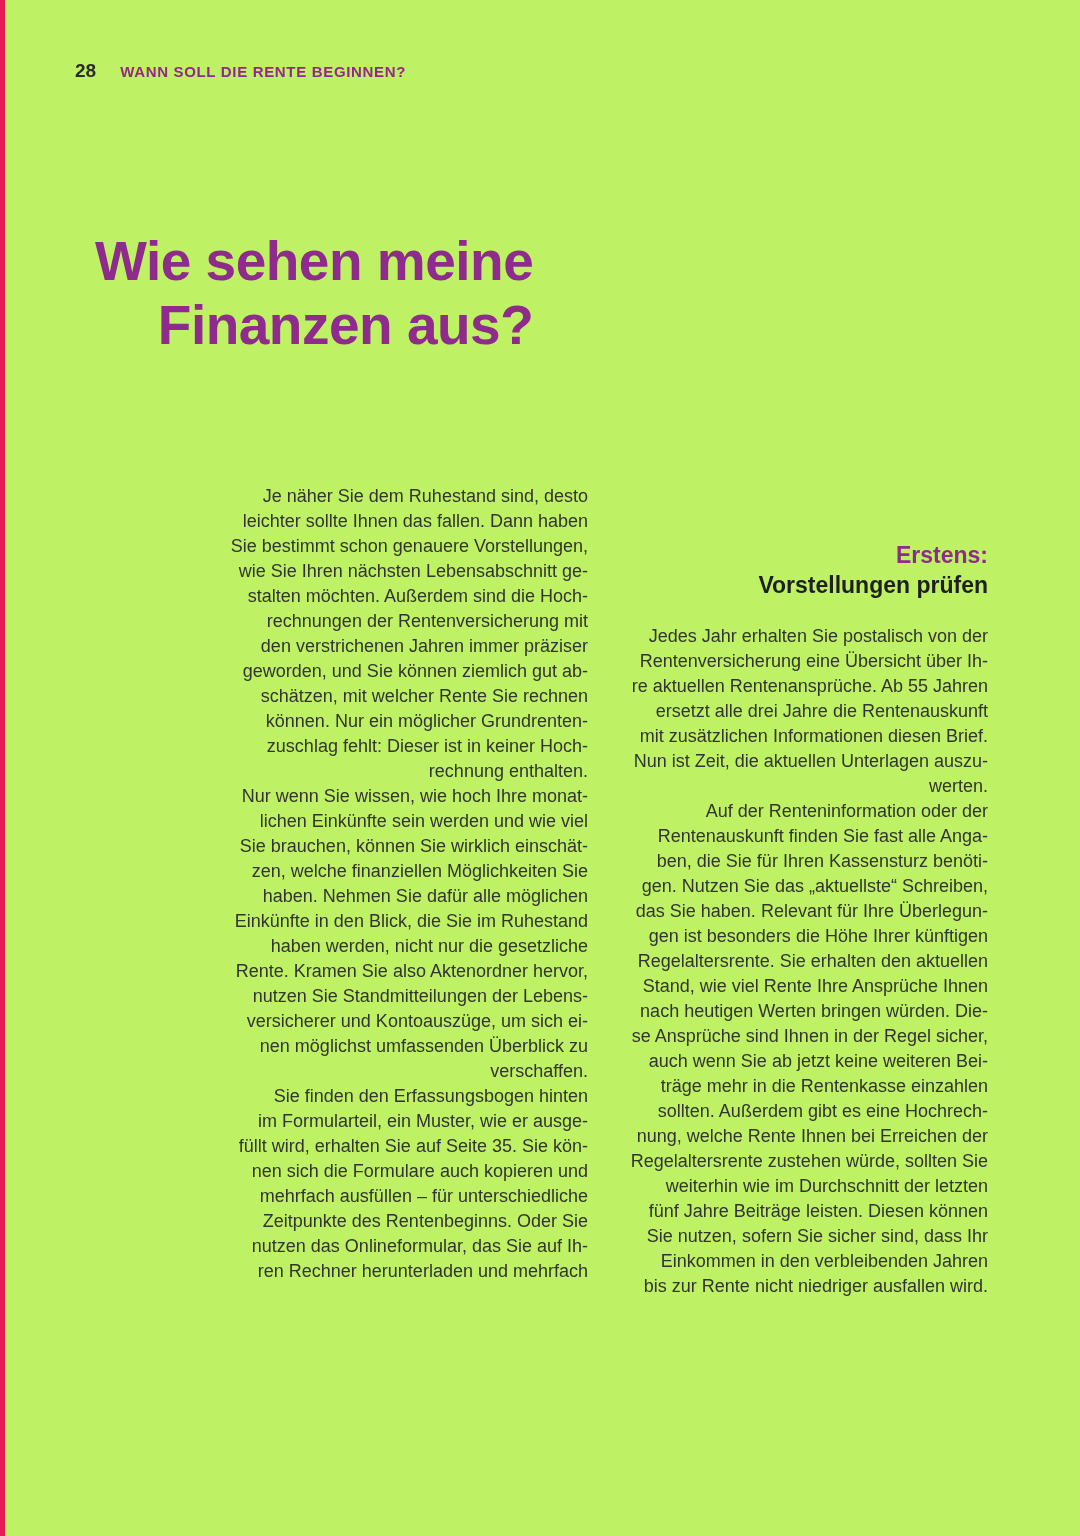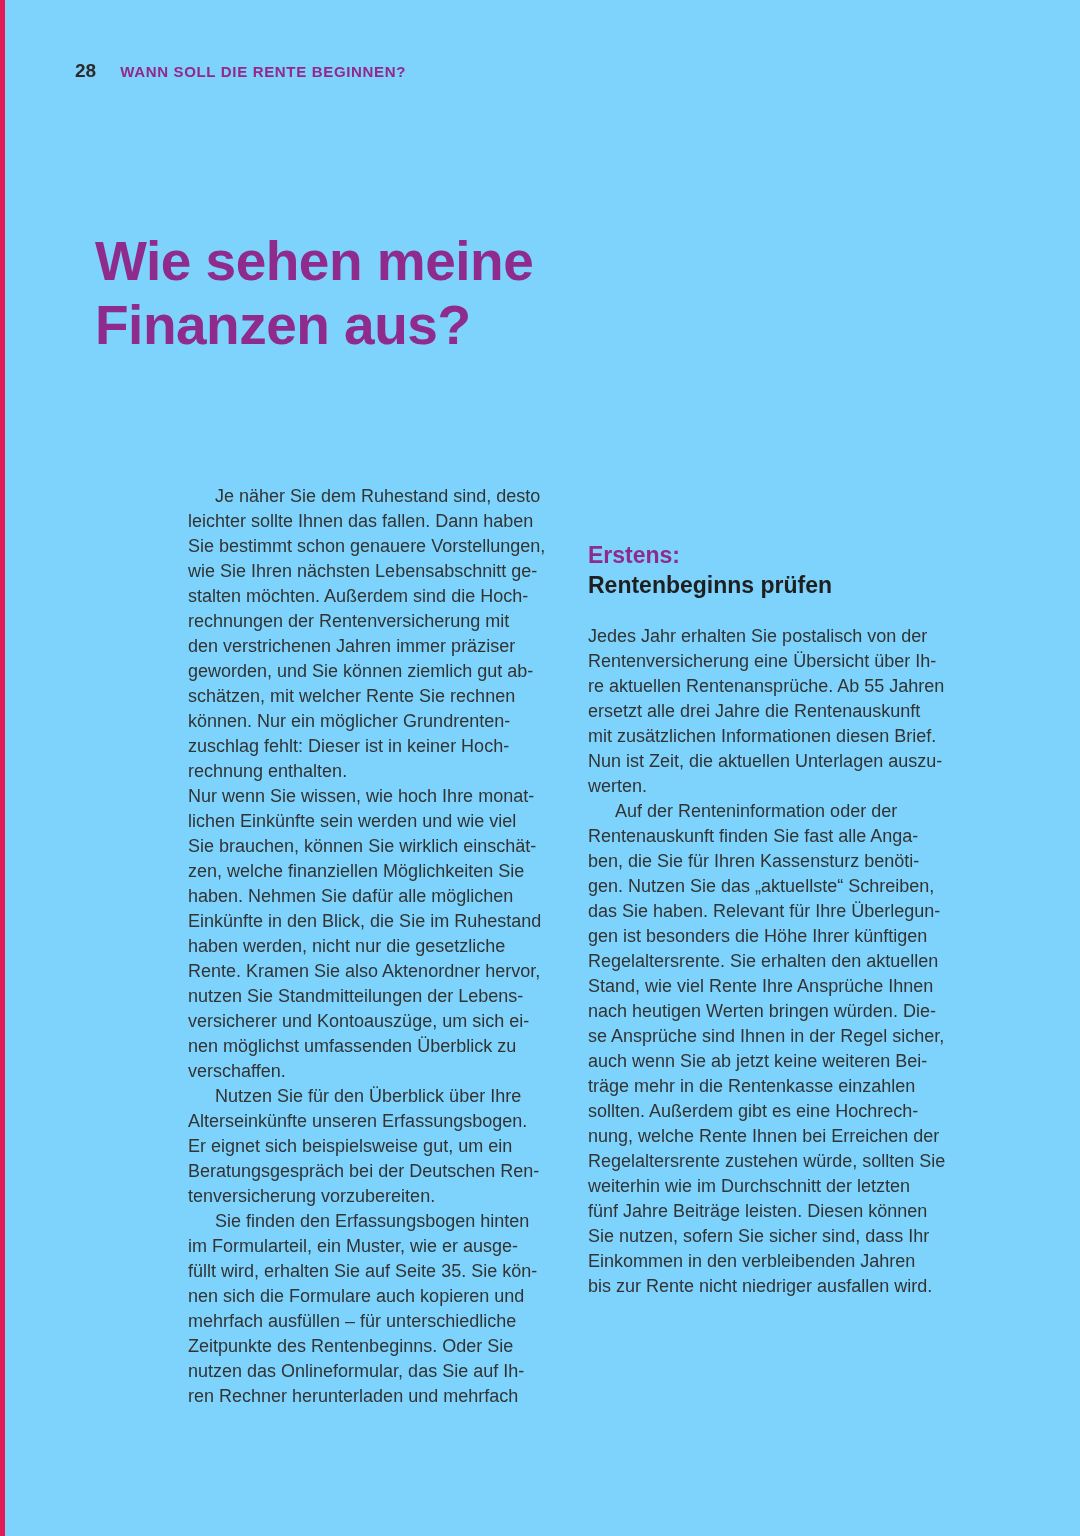--- a/index.html
+++ b/index.html
@@ -7,9 +7,10 @@
     position: relative;
     width: 1080px;
     height: 1536px;
-    background: #7dd3fc;
+    background: #bef264;
     font-family: "Liberation Sans", sans-serif;
     overflow: hidden;
+    text-align: right;
   }
   .edge-line {
     position: absolute;

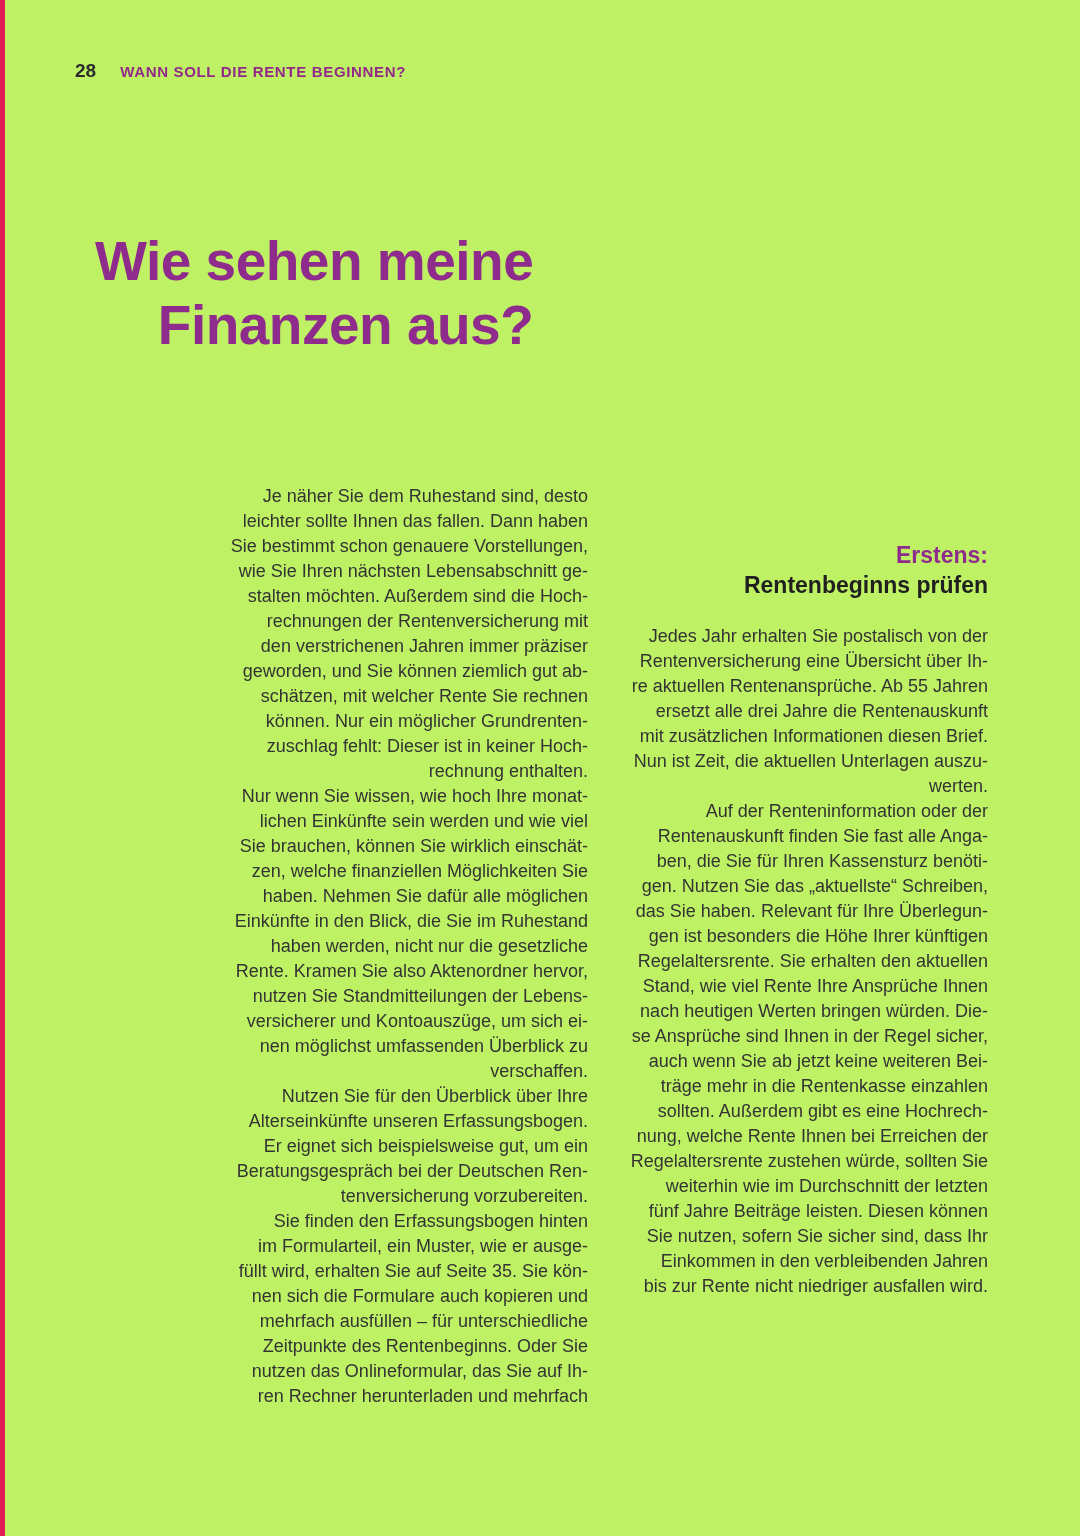--- a/index.html
+++ b/index.html
@@ -146,7 +146,7 @@
 
     <div class="section-heading">
       <div class="section-kicker">Erstens:</div>
-      <div class="section-title">Rentenbeginns prüfen</div>
+      <div class="section-title">Vorstellungen prüfen</div>
     </div>
 
     <p class="body-par">Jedes Jahr erhalten Sie postalisch von der

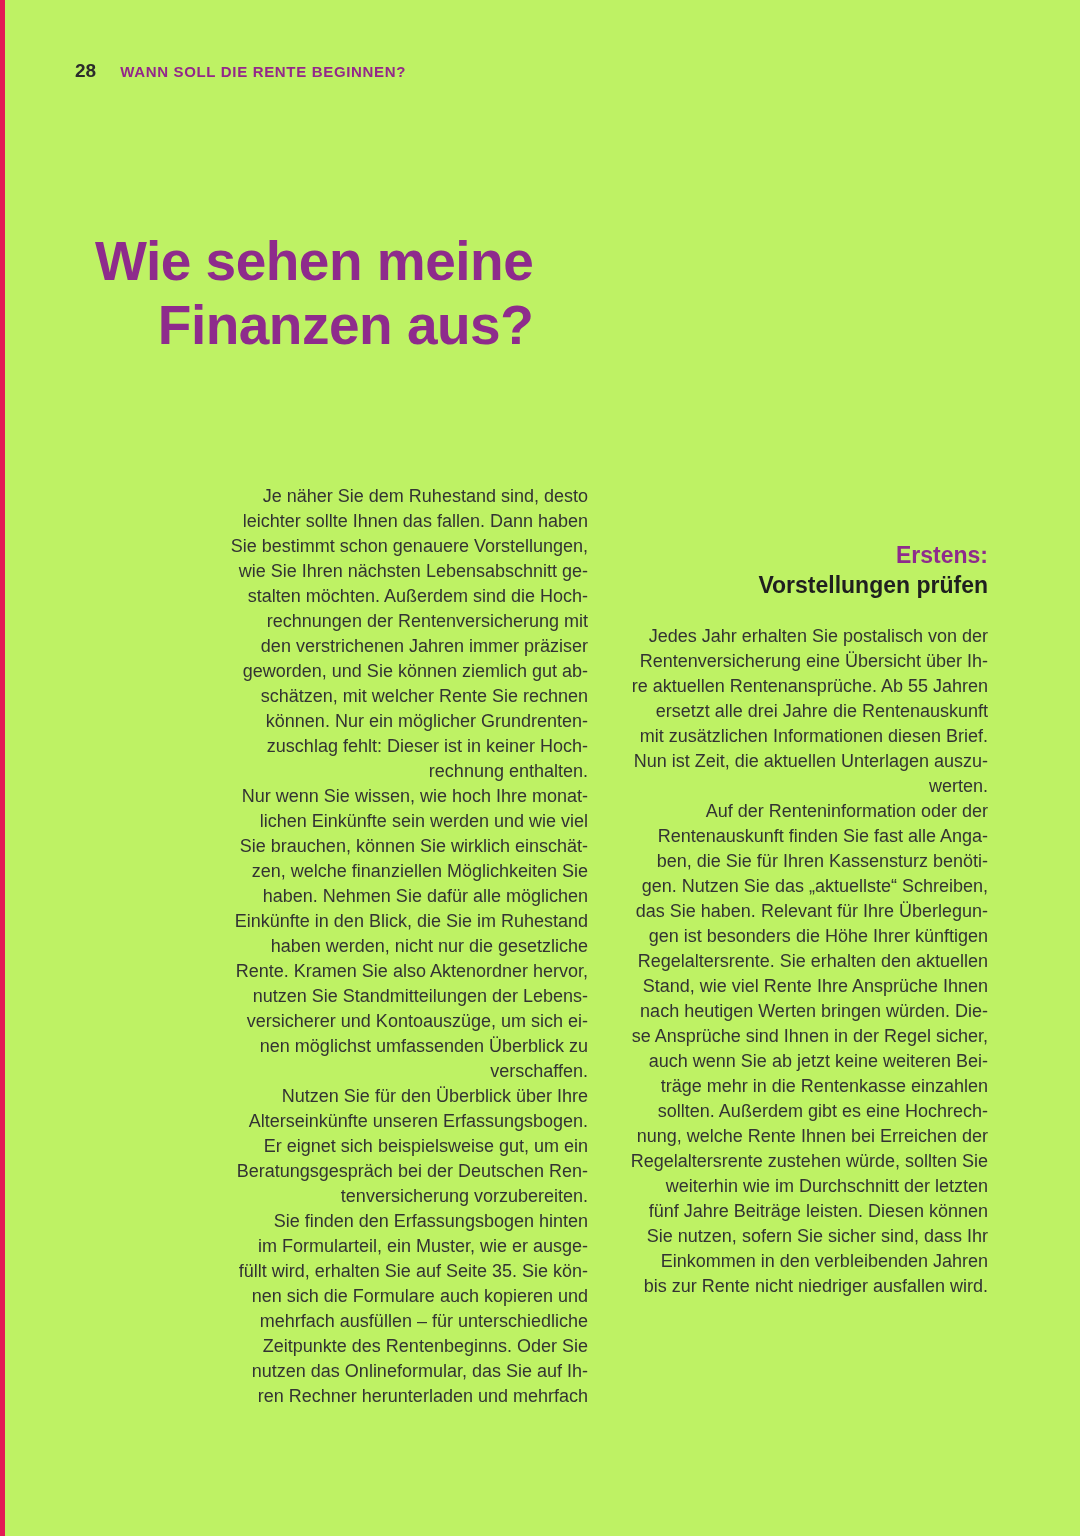--- a/index.html
+++ b/index.html
@@ -127,11 +127,6 @@
 versicherer und Kontoauszüge, um sich ei-
 nen möglichst umfassenden Überblick zu
 verschaffen.</p>
-    <p class="body-par indent">Nutzen Sie für den Überblick über Ihre
-Alterseinkünfte unseren Erfassungsbogen.
-Er eignet sich beispielsweise gut, um ein
-Beratungsgespräch bei der Deutschen Ren-
-tenversicherung vorzubereiten.</p>
     <p class="body-par indent">Sie finden den Erfassungsbogen hinten
 im Formularteil, ein Muster, wie er ausge-
 füllt wird, erhalten Sie auf Seite 35. Sie kön-

